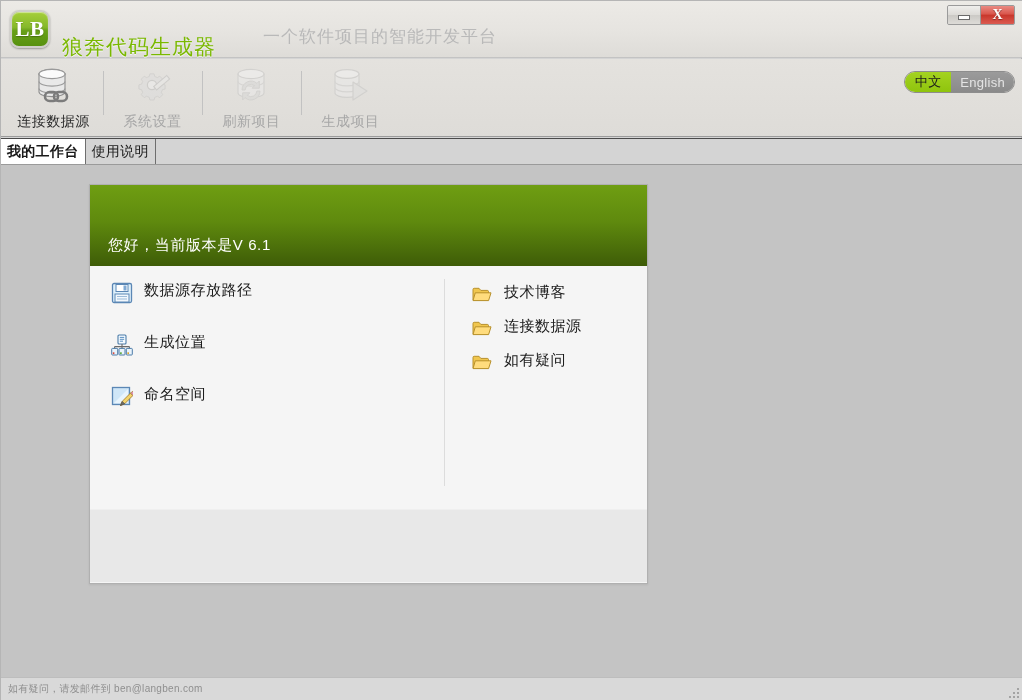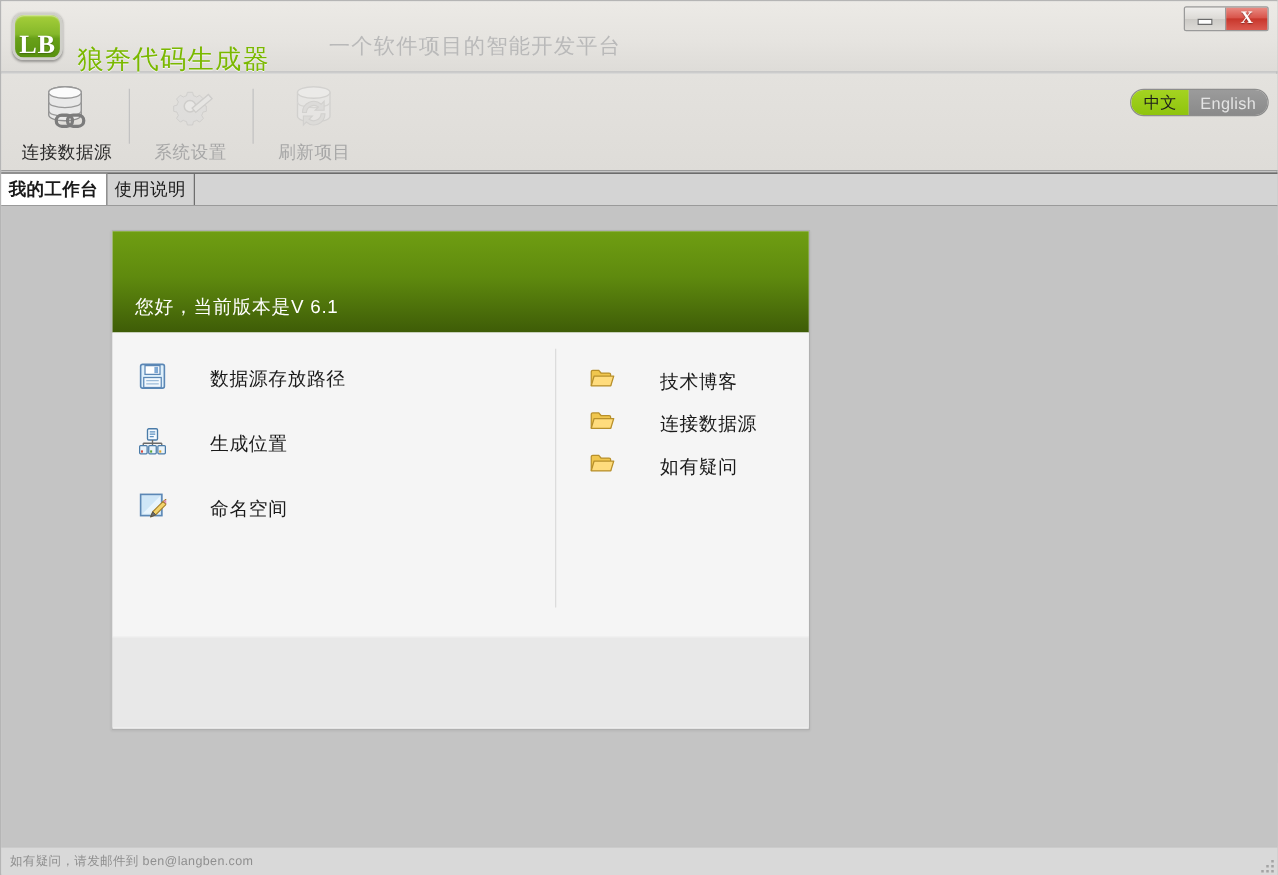--- a/index.html
+++ b/index.html
@@ -30,7 +30,7 @@
     background: linear-gradient(to bottom, #a6cf3a 0%, #85b82a 45%, #68a018 55%, #57910f 100%);
     border: 2px solid #cfcfc9;
     box-shadow: 0 1px 2px rgba(0,0,0,.32), inset 0 1px 1px rgba(255,255,255,.5);
-    display: flex; align-items: flex-end; justify-content: center;
+    display: flex; align-items: center; justify-content: center;
   }
   .logo-text {
     font-family: "Liberation Serif", "DejaVu Serif", serif;

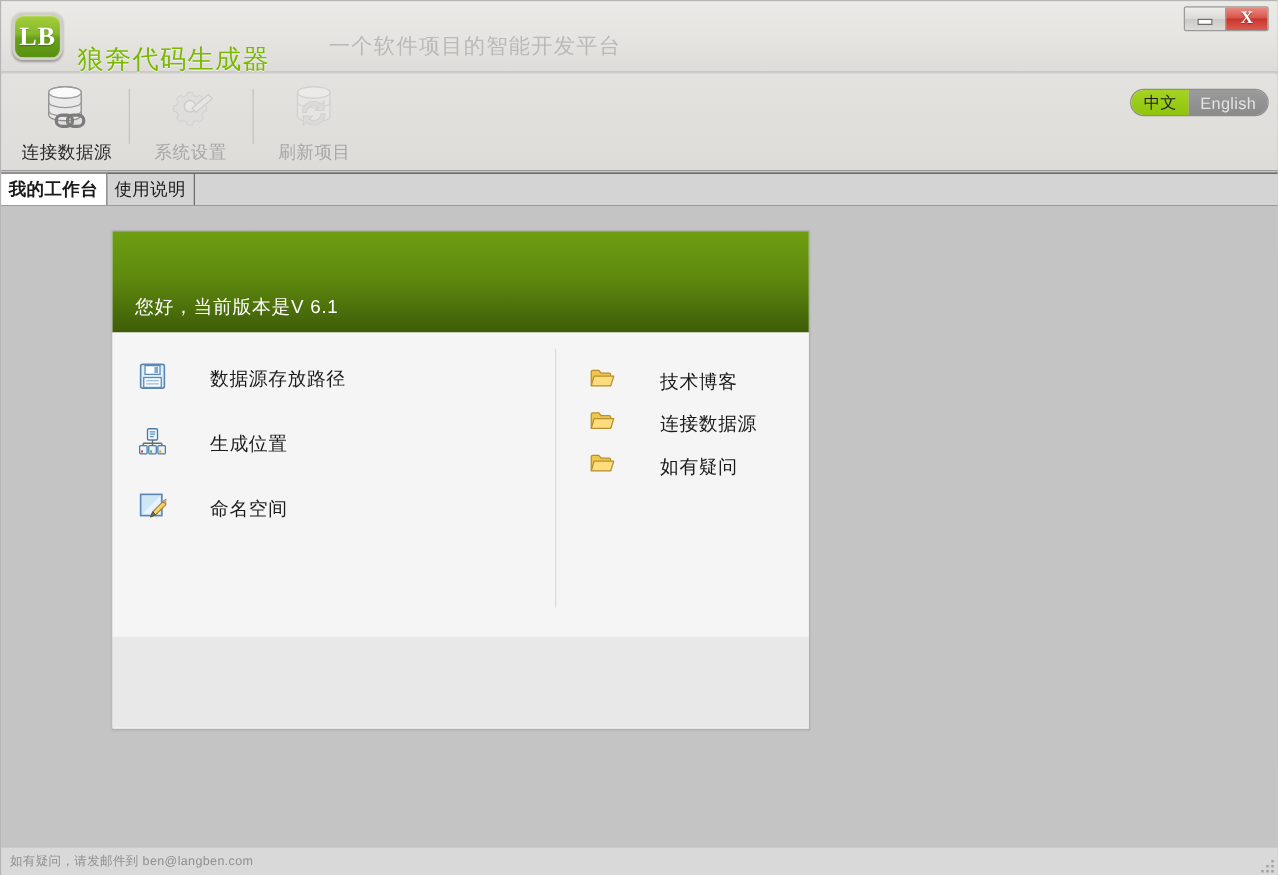--- a/index.html
+++ b/index.html
@@ -296,6 +296,20 @@
         <div class="tb-label">刷新项目</div>
       </div>
 
+      <div class="tb-item disabled">
+        <div class="tb-ico">
+          <svg width="46" height="46" viewBox="0 0 46 46">
+            <g>
+              <path d="M7 9 L7 28 A12 4.4 0 0 0 31 28 L31 9 Z" fill="#ededed" stroke="#bdbdbd" stroke-width="1.1"></path>
+              <ellipse cx="19" cy="9" rx="12" ry="4.4" fill="#f8f8f8" stroke="#bdbdbd" stroke-width="1.1"></ellipse>
+              <path d="M7 16.5 A12 4.4 0 0 0 31 16.5" fill="none" stroke="#c6c6c6" stroke-width="1.1"></path>
+              <path d="M7 22.5 A12 4.4 0 0 0 31 22.5" fill="none" stroke="#c6c6c6" stroke-width="1.1"></path>
+              <path d="M25 17 L39 26 L25 35 Z" fill="#dedede" stroke="#bdbdbd" stroke-width="1.2" stroke-linejoin="round"></path>
+            </g>
+          </svg>
+        </div>
+        <div class="tb-label">生成项目</div>
+      </div>
 
     </div>
 

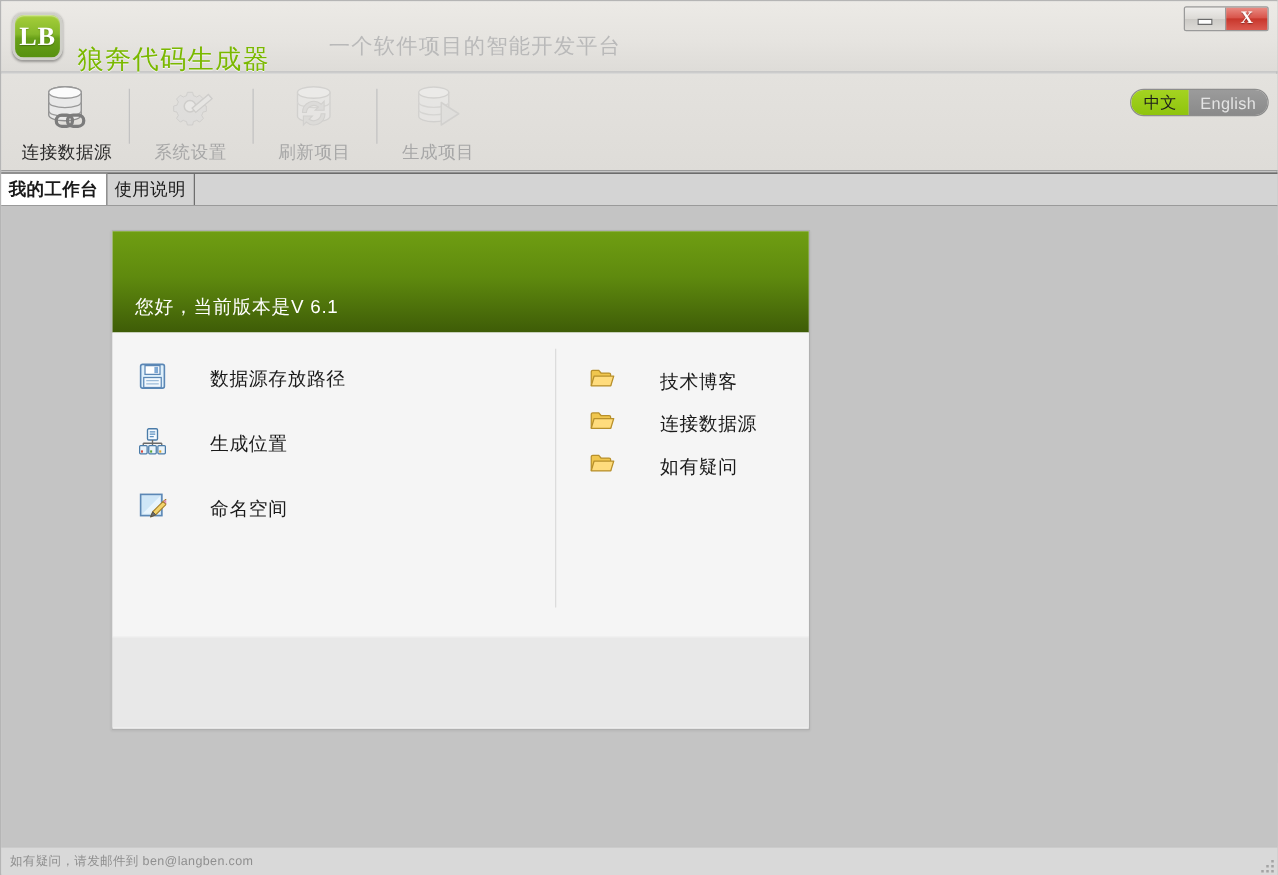--- a/index.html
+++ b/index.html
@@ -190,10 +190,9 @@
   .col-right { position: absolute; left: 380px; top: 17px; width: 170px; }
 
   .link-row {
-    display: flex; align-items: flex-end;
+    display: flex; align-items: flex-start;
     cursor: pointer;
     height: 32px;
-    gap: 24px;
   }
   .link-row.lspaced { margin-bottom: 20px; }
   .link-row.rspaced { margin-bottom: 2px; }

